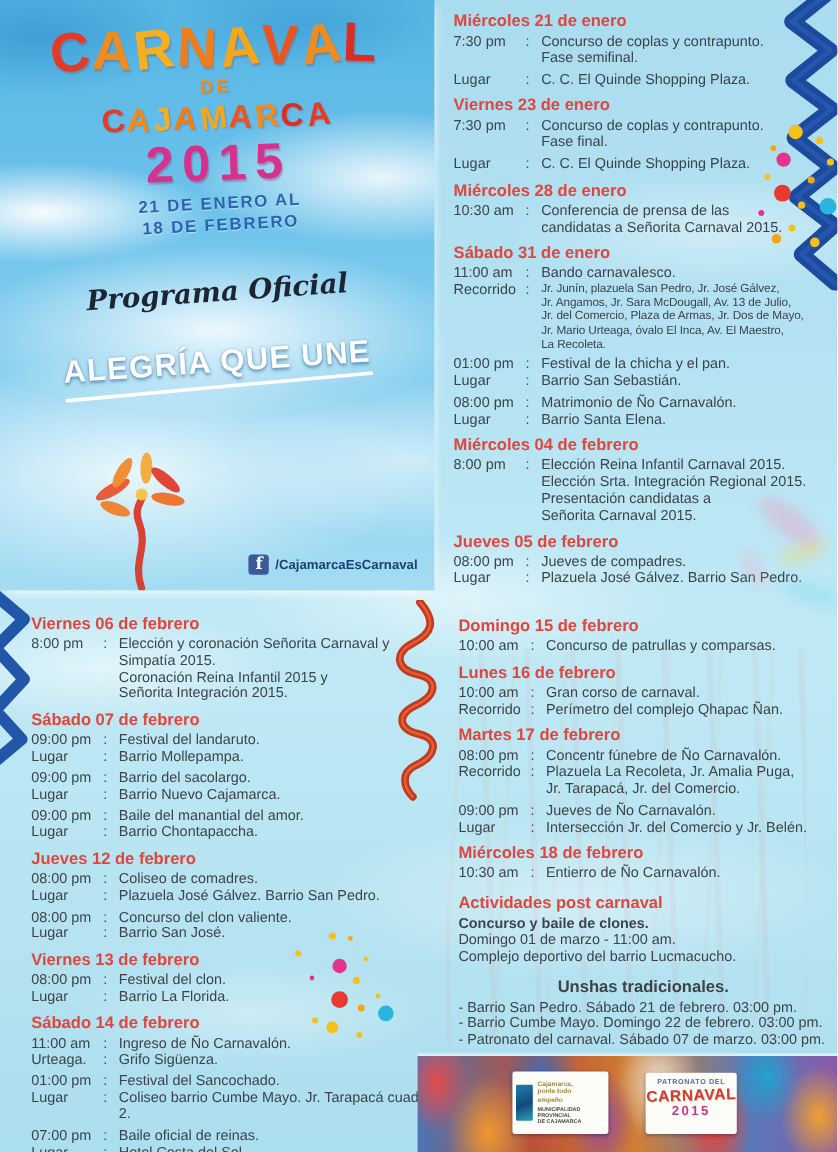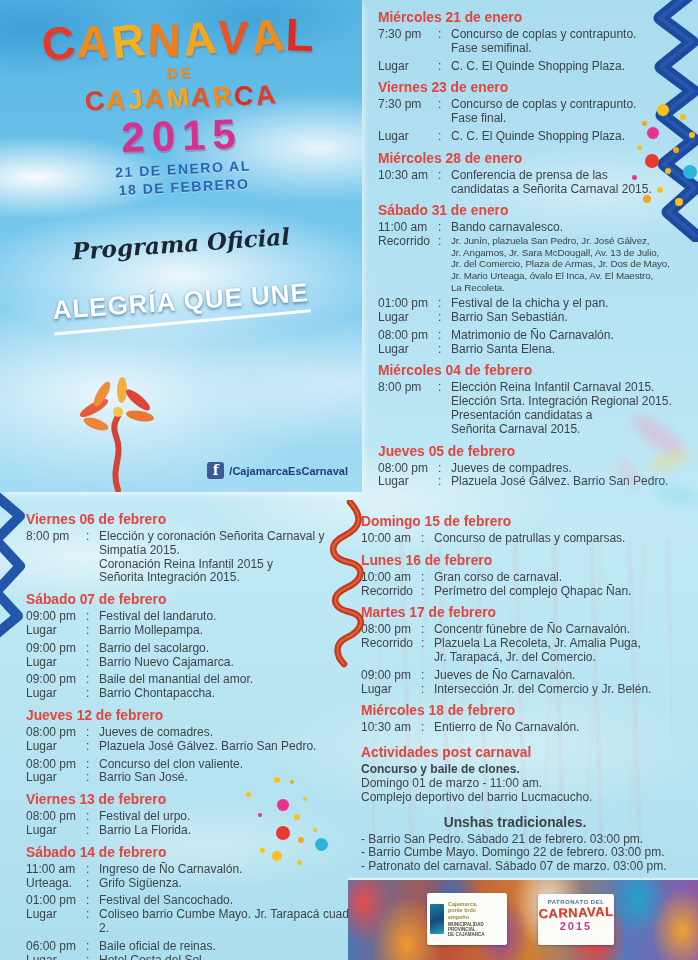--- a/index.html
+++ b/index.html
@@ -49,7 +49,7 @@
   .col{position:absolute; font-size:12px; line-height:13.8px;}
   .col-top-right{left:378px; top:10px; width:312px;}
   .col-bottom-left{left:26px; top:512px; width:342px;}
-  .col-bottom-right{left:361px; top:514px; width:308px;}
+  .col-bottom-right{left:382px; top:514px; width:308px;}
   .day{margin-top:7px;}
   .day:first-child{margin-top:0;}
   .day-h{margin:0 0 3px 0; font-size:13.8px; line-height:15px; font-weight:bold;}

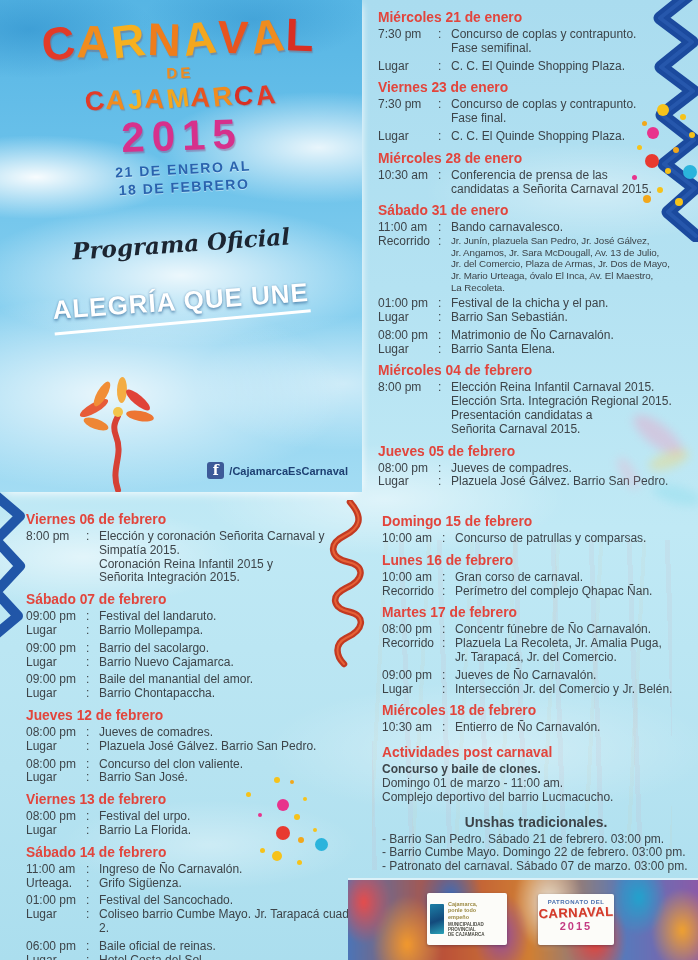--- a/index.html
+++ b/index.html
@@ -318,7 +318,7 @@
           <div class="row">
             <span class="row-label">08:00 pm</span>
             <span class="row-colon">:</span>
-            <span class="row-text">Jueves de comadres.</span>
+            <span class="row-text">Coliseo de comadres.</span>
           </div>
           <div class="row">
             <span class="row-label">Lugar</span>

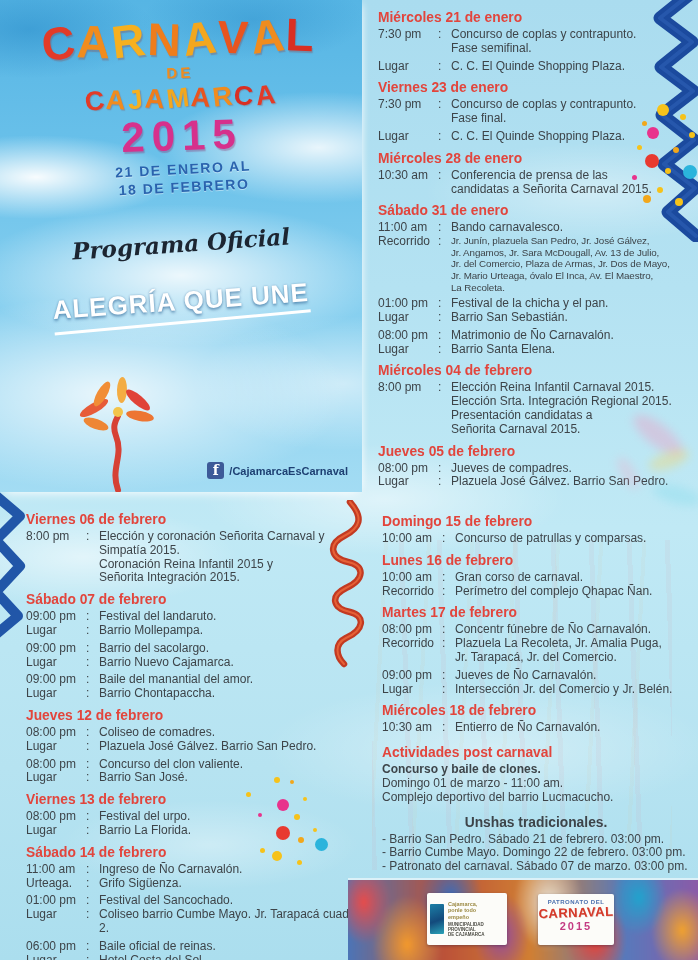--- a/index.html
+++ b/index.html
@@ -345,7 +345,7 @@
           <div class="row">
             <span class="row-label">08:00 pm</span>
             <span class="row-colon">:</span>
-            <span class="row-text">Festival del urpo.</span>
+            <span class="row-text">Festival del clon.</span>
           </div>
           <div class="row">
             <span class="row-label">Lugar</span>

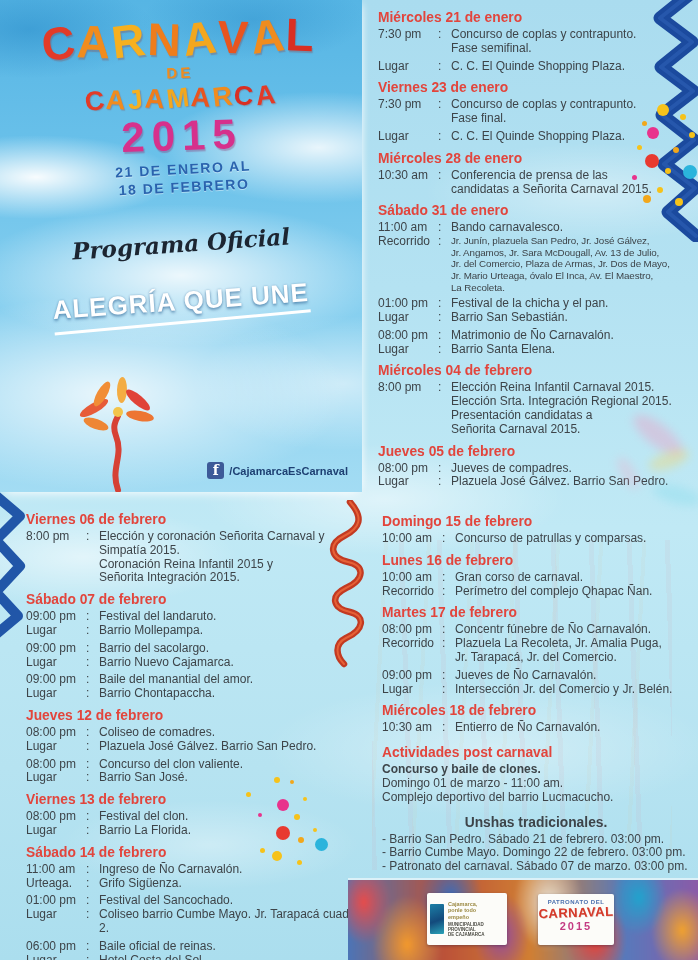--- a/index.html
+++ b/index.html
@@ -382,7 +382,7 @@
         </div>
         <div class="grp">
           <div class="row">
-            <span class="row-label">06:00 pm</span>
+            <span class="row-label">07:00 pm</span>
             <span class="row-colon">:</span>
             <span class="row-text">Baile oficial de reinas.</span>
           </div>

